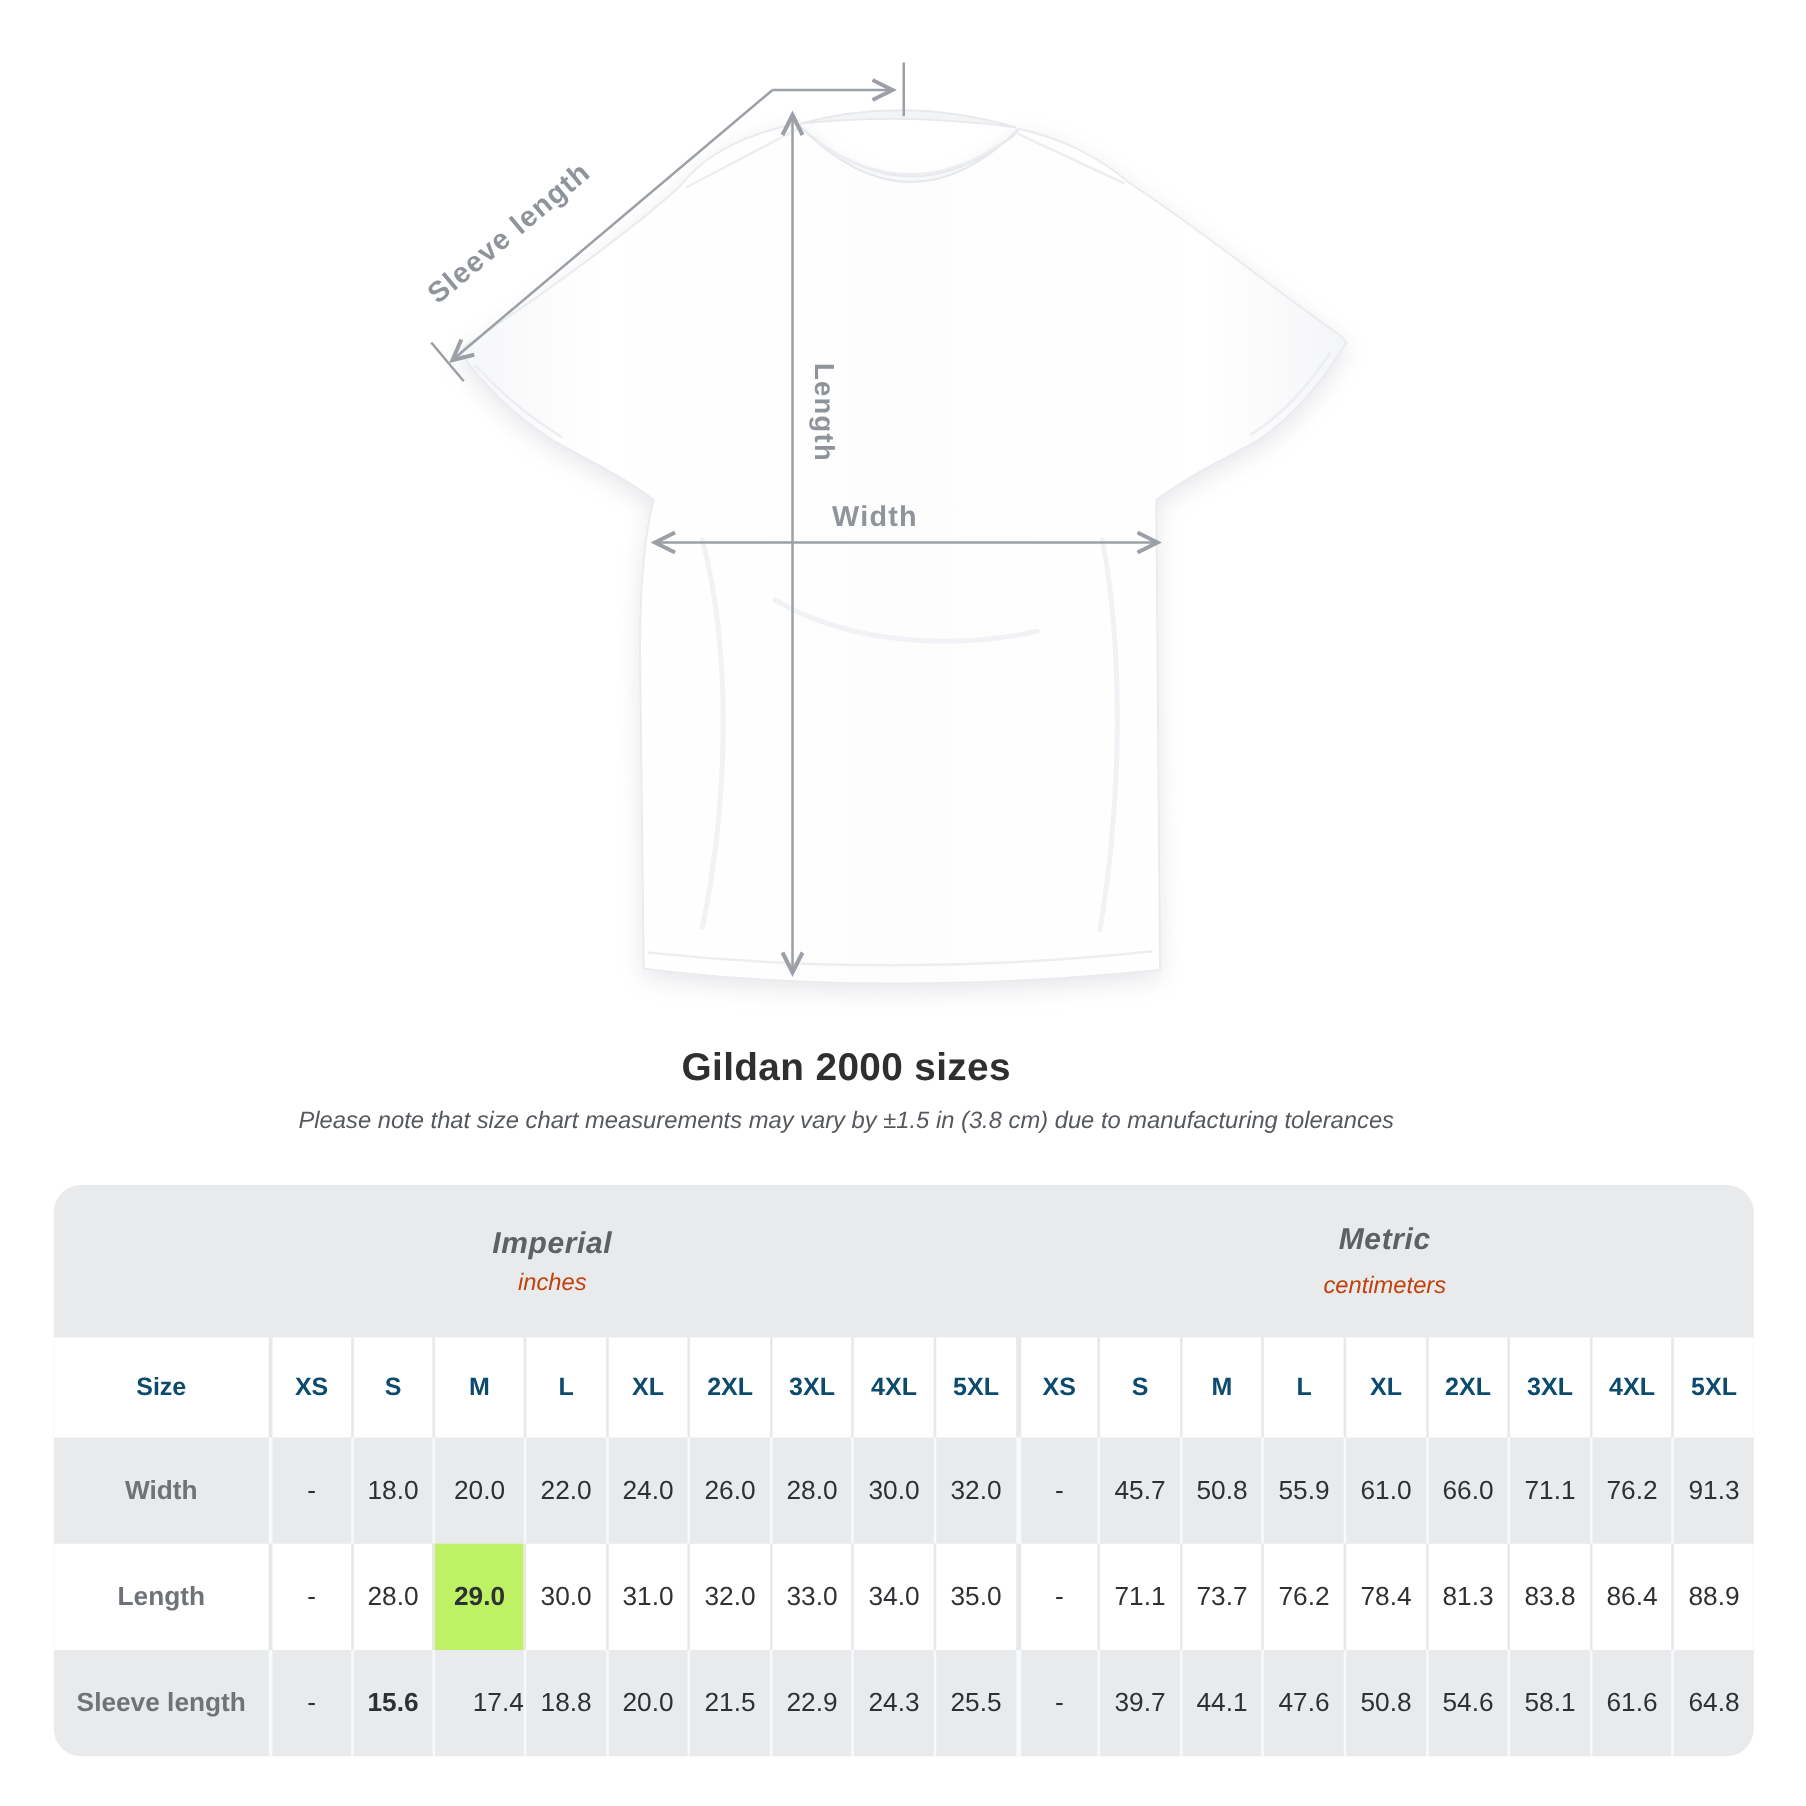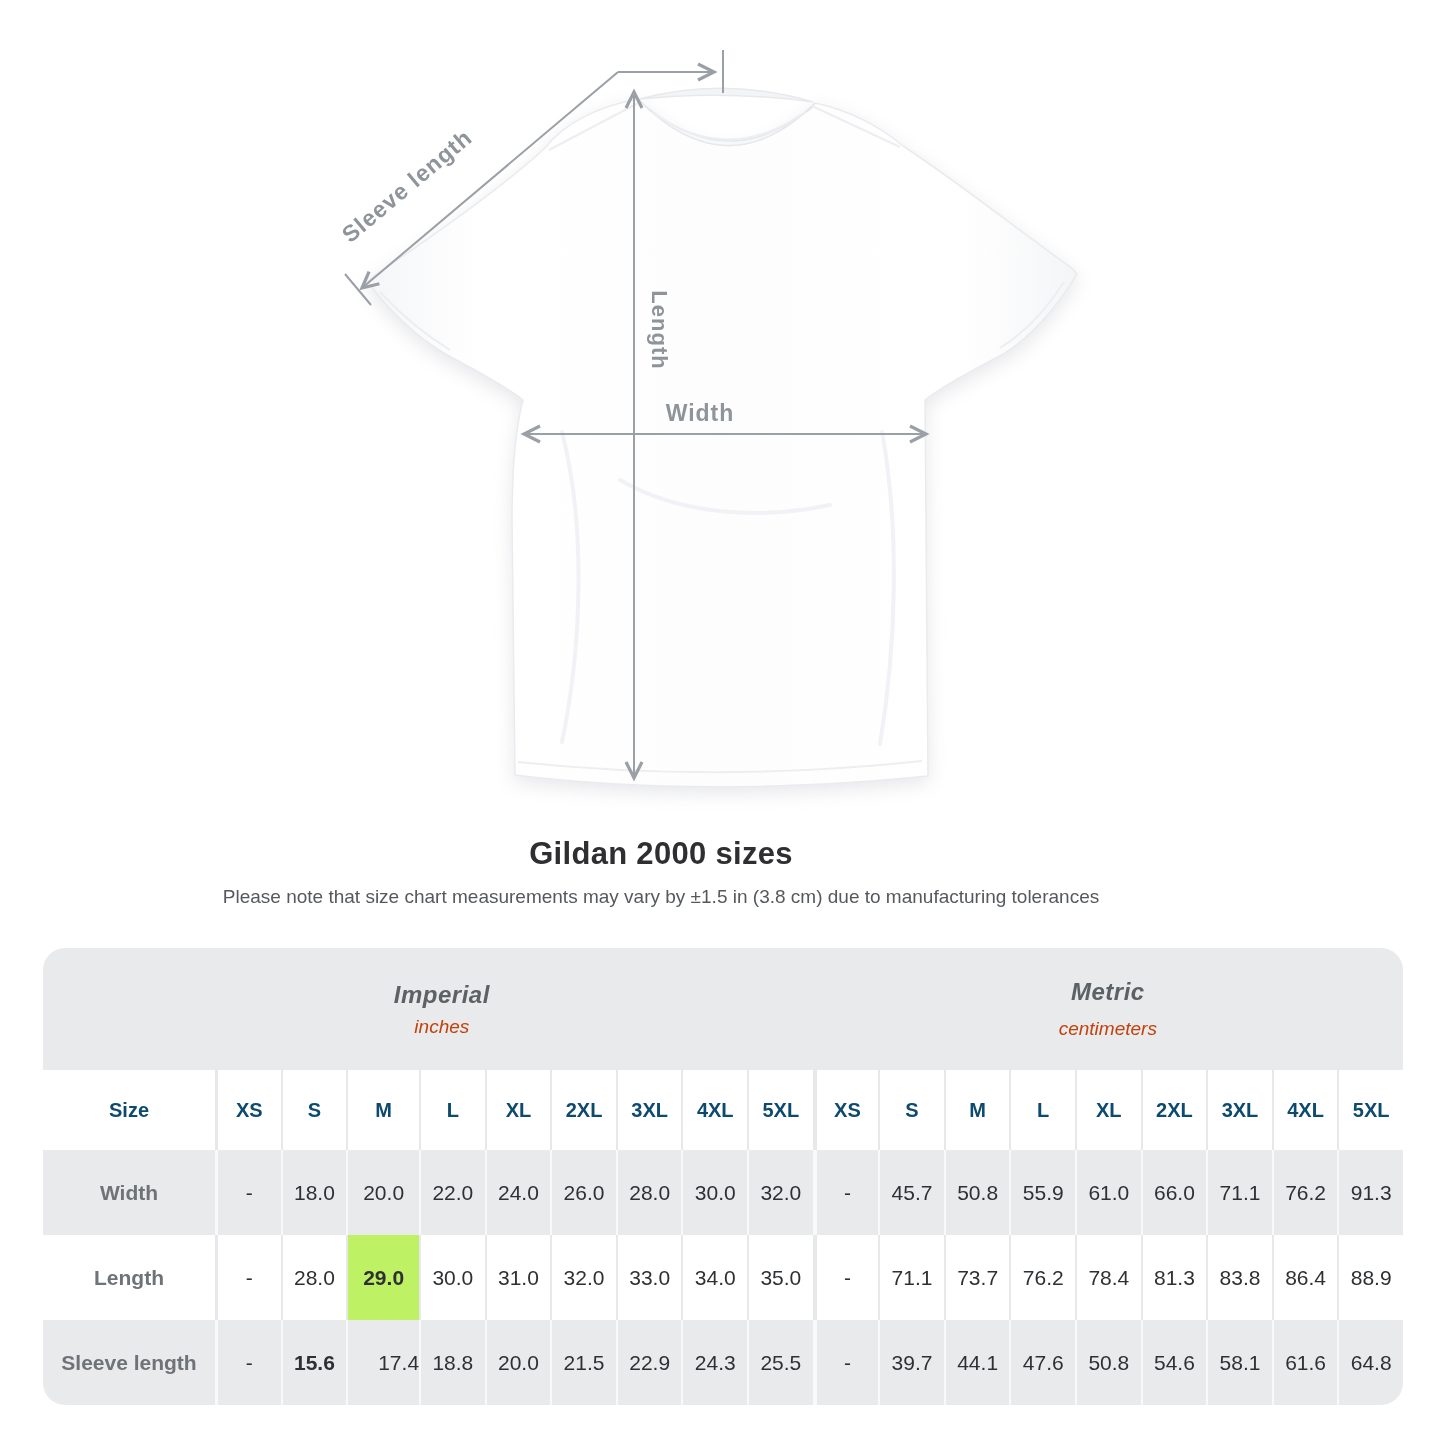--- a/index.html
+++ b/index.html
@@ -18,7 +18,7 @@
   .wrinkle{stroke:#f1f2f5;stroke-width:4;fill:none;stroke-linecap:round;}
 
   
-  .heading{position:absolute;left:0;top:836px;width:1322px;text-align:center;}
+  .heading{position:absolute;left:16px;top:836px;width:1322px;text-align:center;}
   .heading h1{
     margin:0 0 14px 0;font-size:31px;font-weight:bold;color:#2f2f31;letter-spacing:.3px;
   }

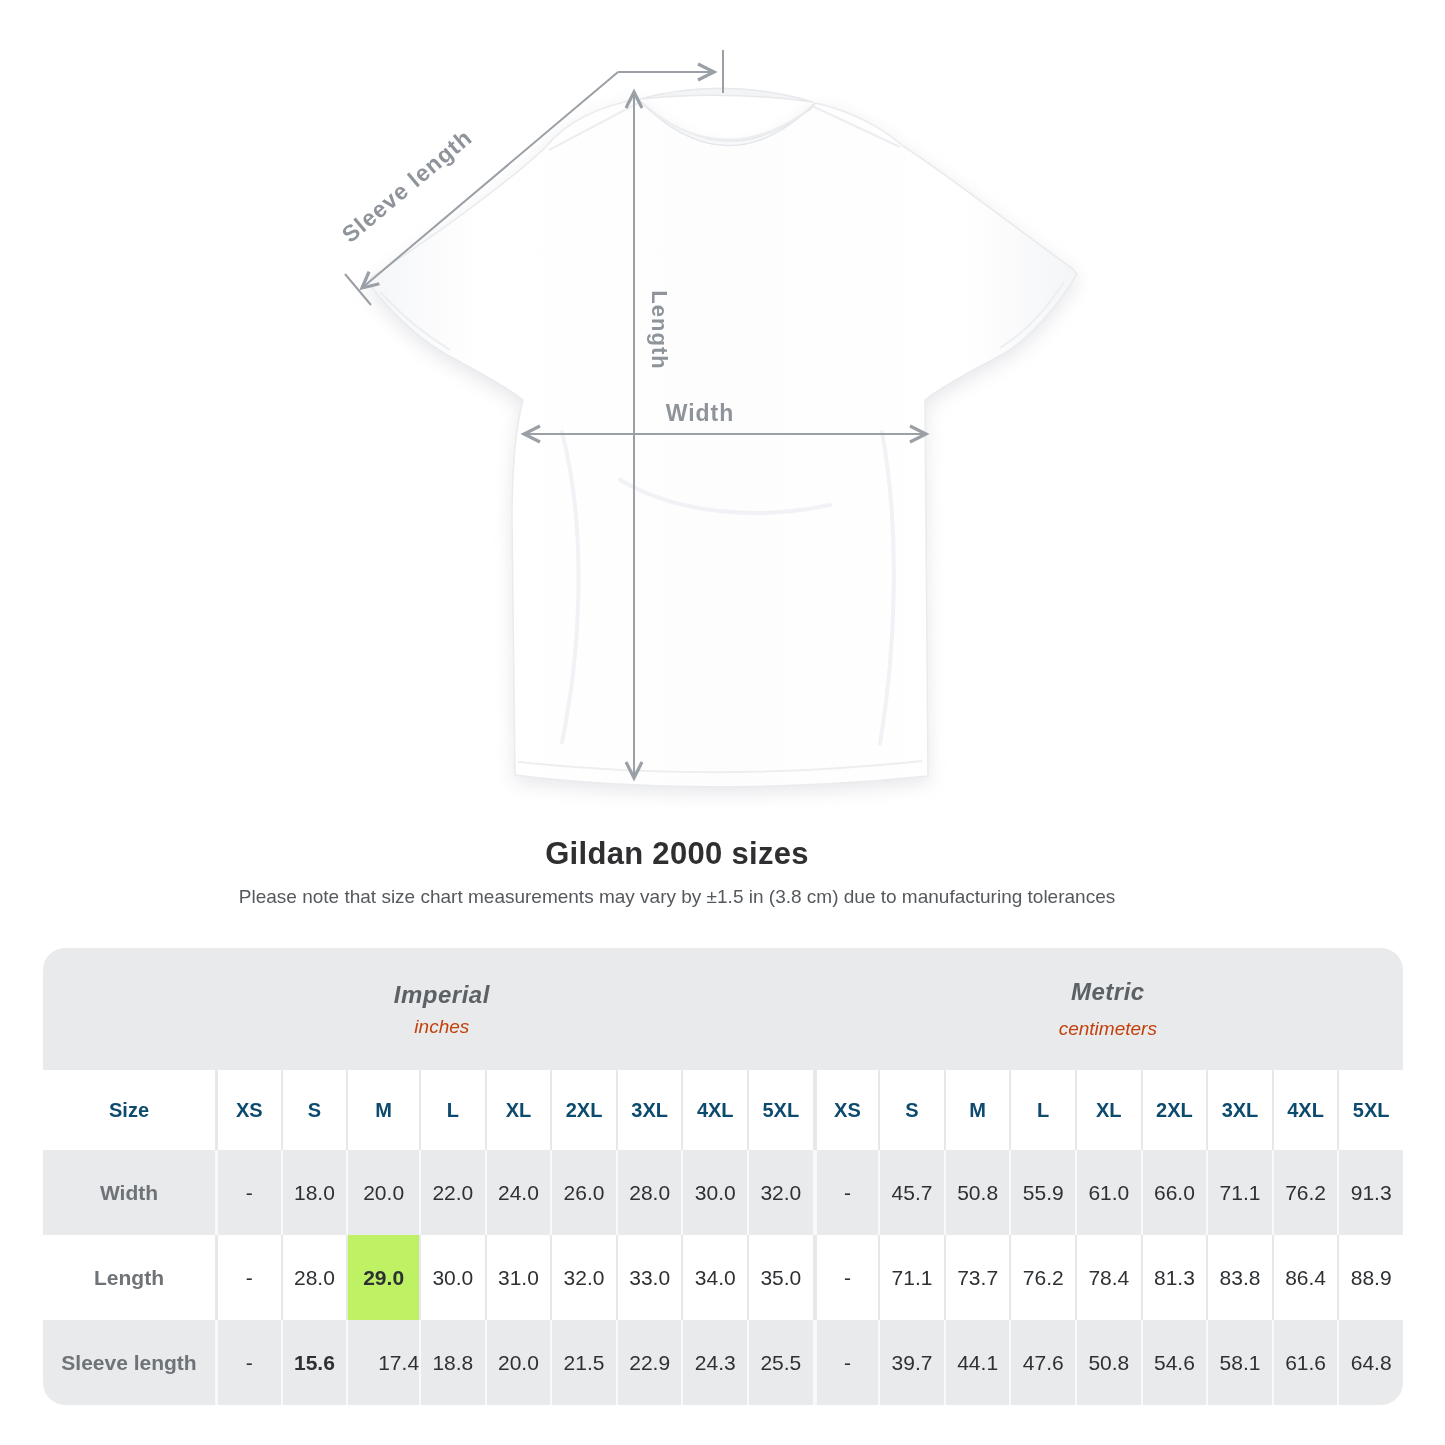--- a/index.html
+++ b/index.html
@@ -23,7 +23,7 @@
     margin:0 0 14px 0;font-size:31px;font-weight:bold;color:#2f2f31;letter-spacing:.3px;
   }
   .heading p{
-    margin:0;font-size:19px;color:#55595d;text-align:center;
+    margin:0;font-size:19px;font-style:italic;color:#55595d;text-align:center;
   }
 
   

